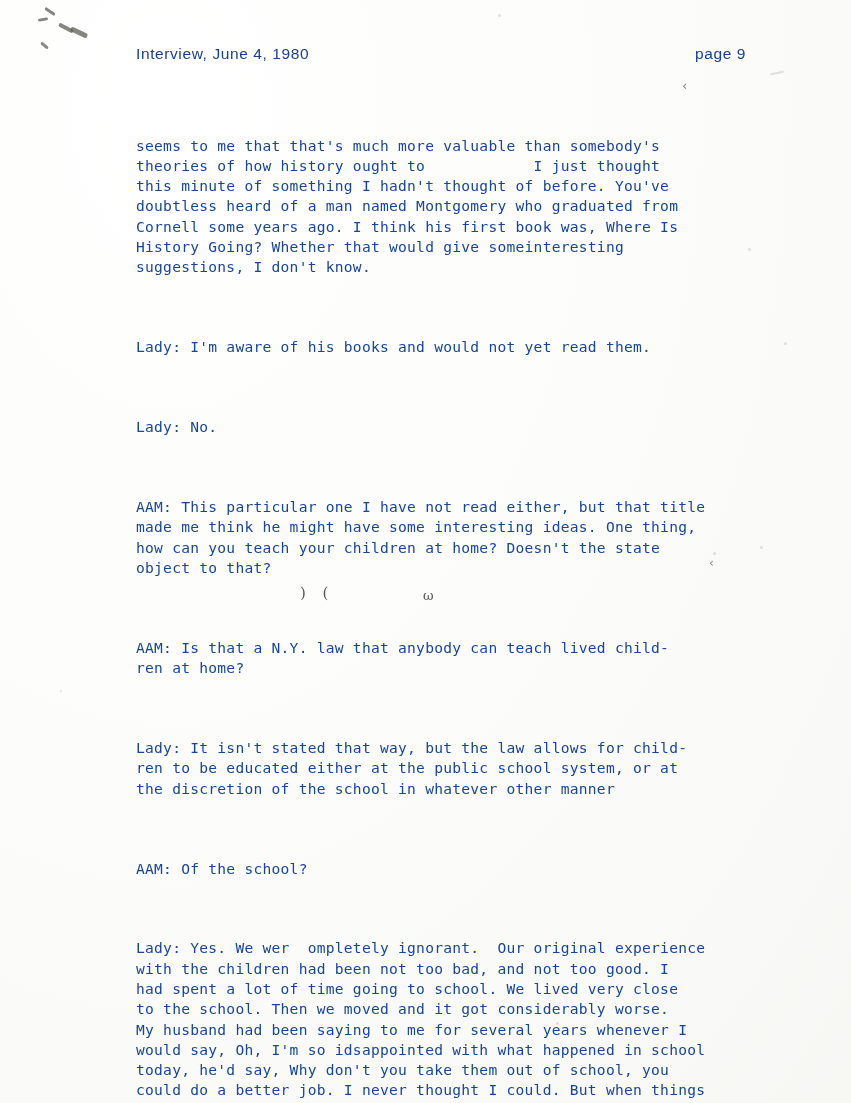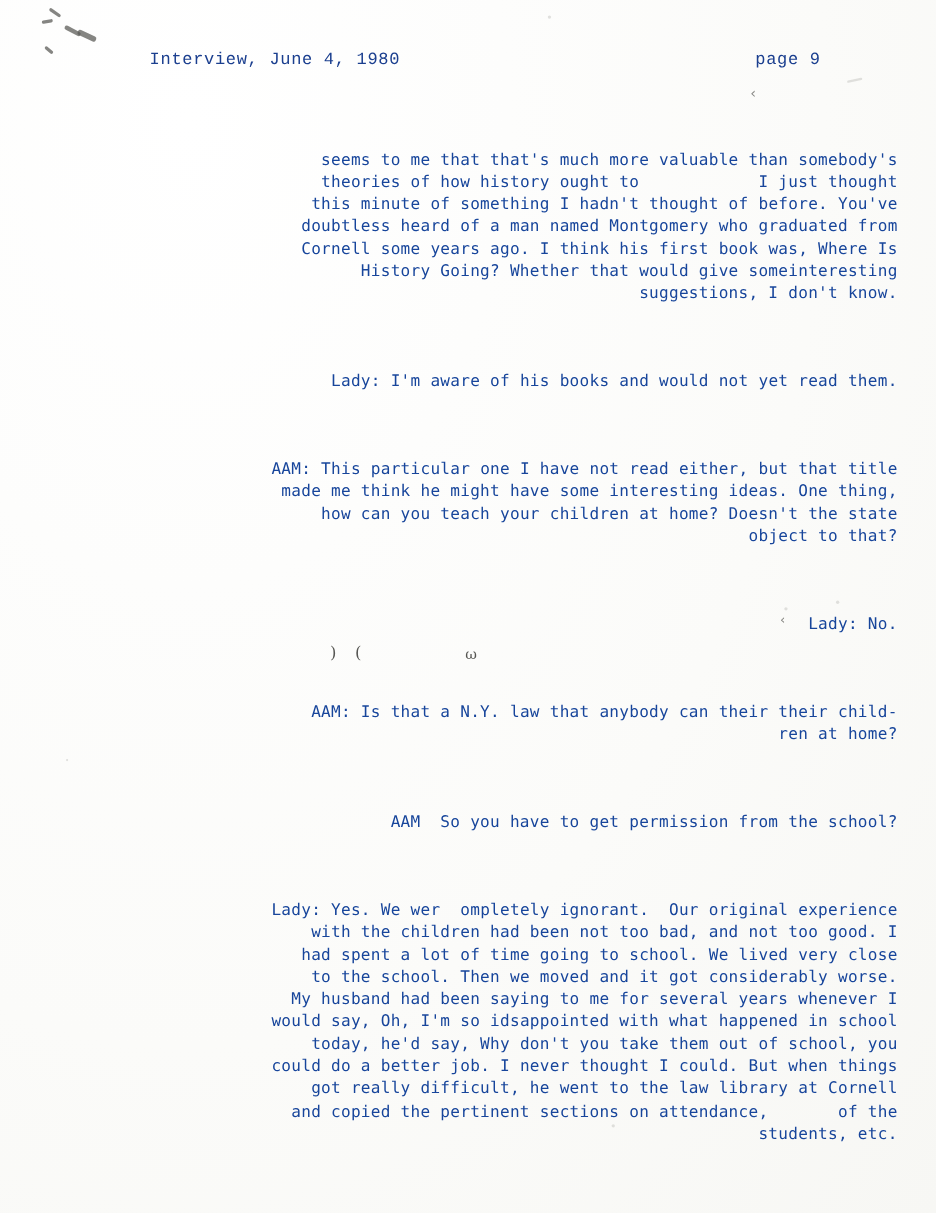--- a/index.html
+++ b/index.html
@@ -46,7 +46,7 @@
     color: #1b3f8f;
     font-size: 15.5px;
     letter-spacing: 0.6px;
-    font-family: Liberation Mono, monospace;
+    font-family: Liberation Sans, sans-serif;
   }
   .body {
     position: absolute;

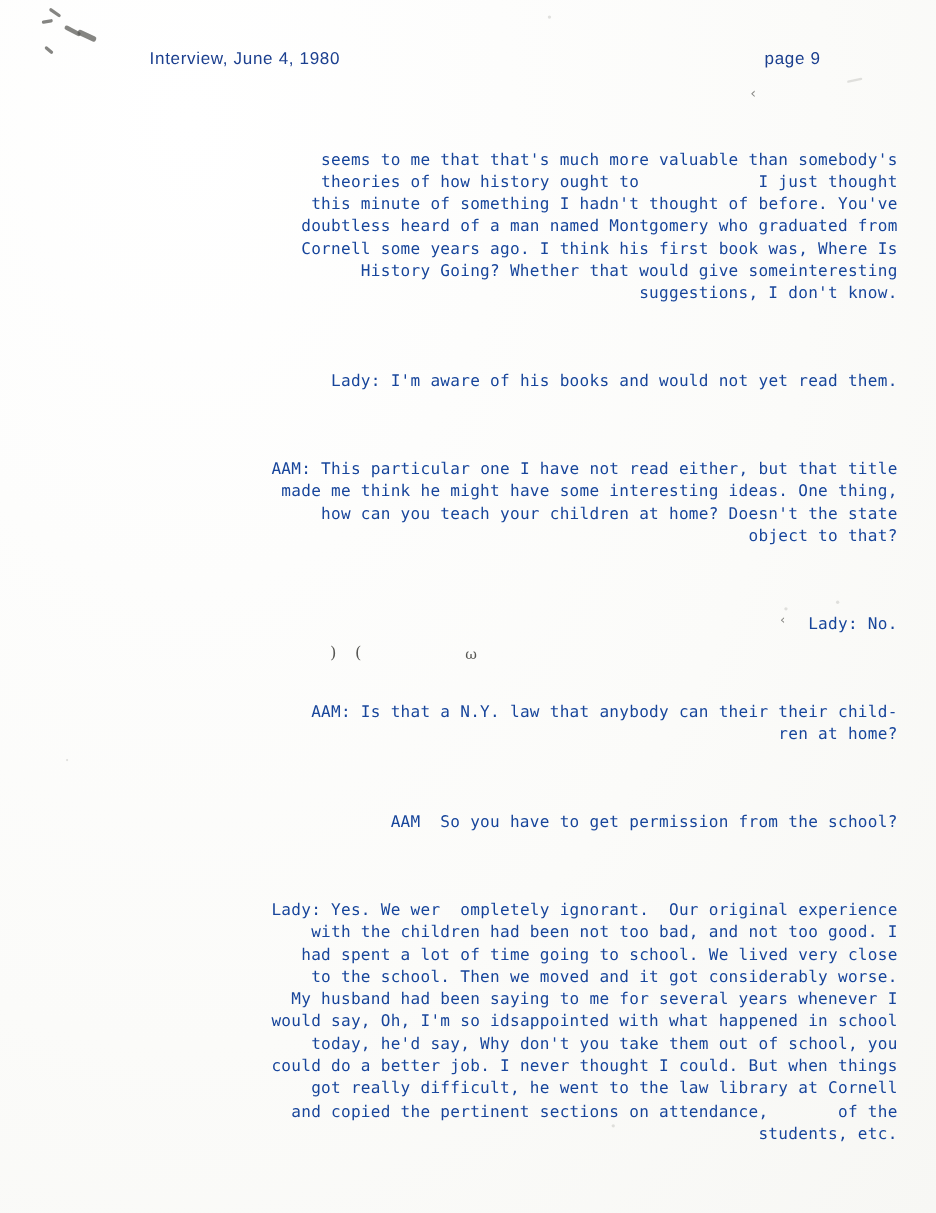--- a/index.html
+++ b/index.html
@@ -63,7 +63,6 @@
   .para {
     margin: 0 0 19px 0;
     white-space: pre-wrap;
-    text-align: right;
   }
   .pen {
     position: absolute;

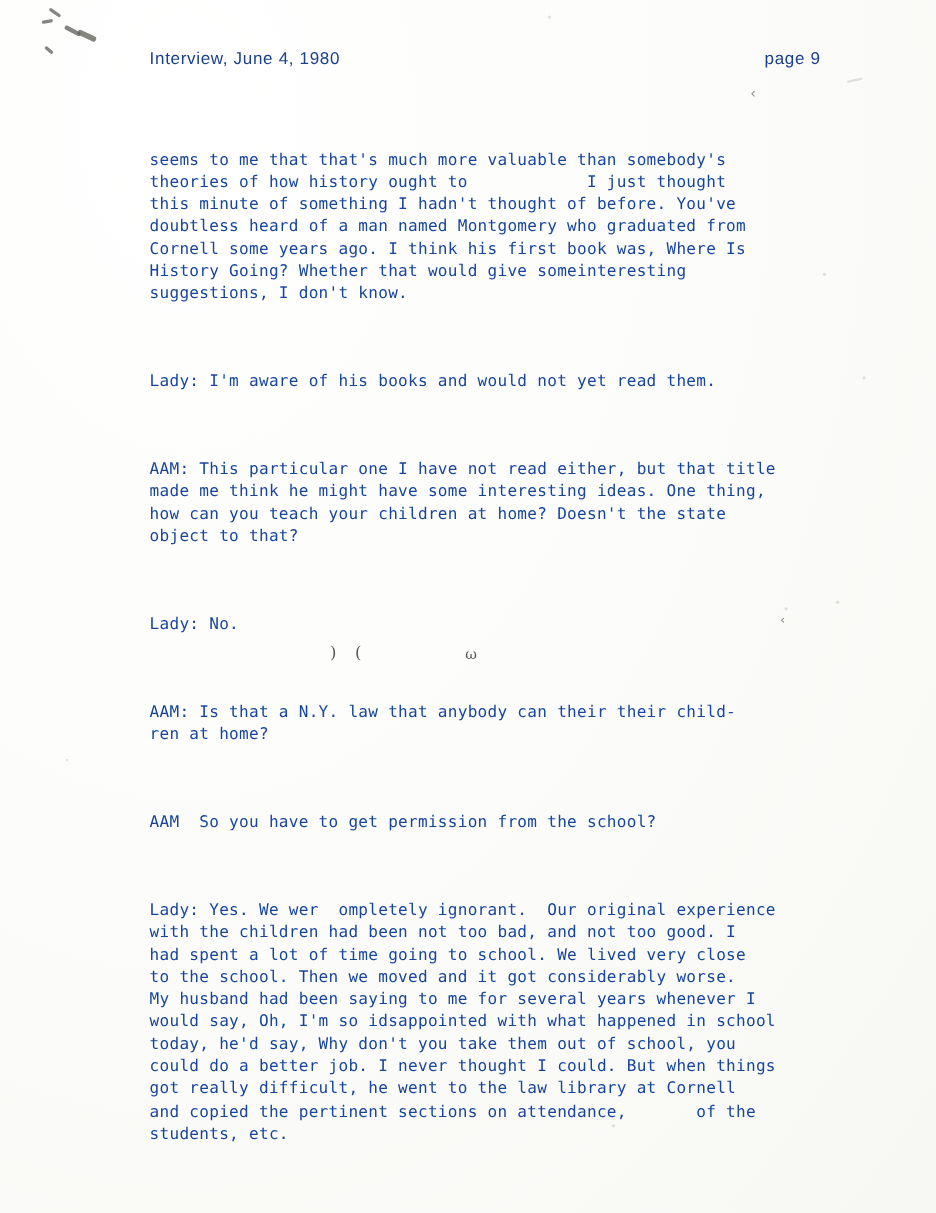--- a/index.html
+++ b/index.html
@@ -124,11 +124,11 @@
 History Going? Whether that would give someinteresting
 suggestions, I don't know.</p>
     <p class="para">Lady: I'm aware of his books and would not yet read them.</p>
+    <p class="para">Lady: No.</p>
     <p class="para">AAM: This particular one I have not read either, but that title
 made me think he might have some interesting ideas. One thing,
 how can you teach your children at home? Doesn't the state
 object to that?</p>
-    <p class="para">Lady: No.</p>
     <p class="para">AAM: Is that a N.Y. law that anybody can their their child-
 ren at home?</p>
     <p class="para">AAM  So you have to get permission from the school?</p>

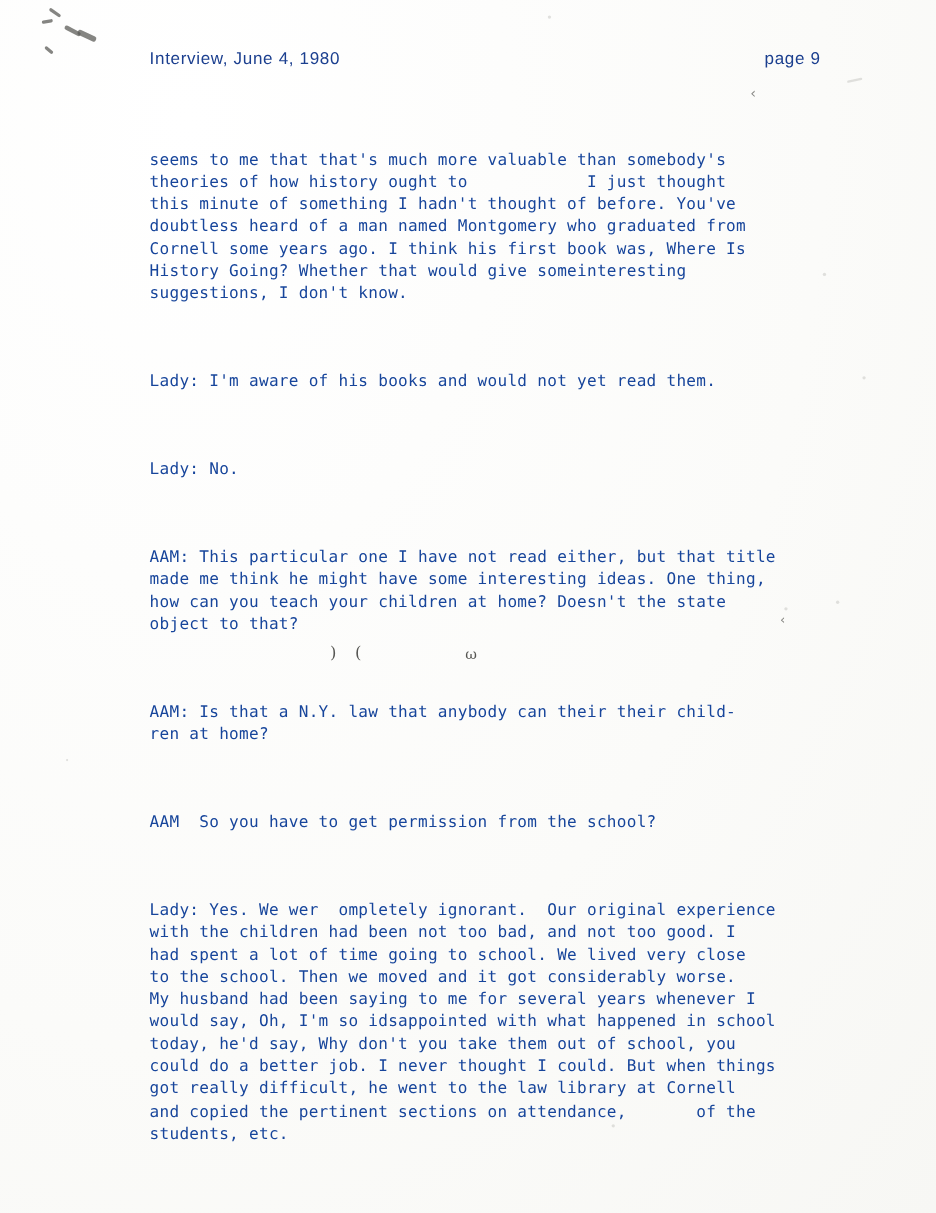--- a/index.html
+++ b/index.html
@@ -129,7 +129,7 @@
 made me think he might have some interesting ideas. One thing,
 how can you teach your children at home? Doesn't the state
 object to that?</p>
-    <p class="para">AAM: Is that a N.Y. law that anybody can their their child-
+    <p class="para">AAM: Is that a N.Y. law that anybody can teach lived child-
 ren at home?</p>
     <p class="para">AAM  So you have to get permission from the school?</p>
     <p class="para">Lady: Yes. We wer  ompletely ignorant.  Our original experience

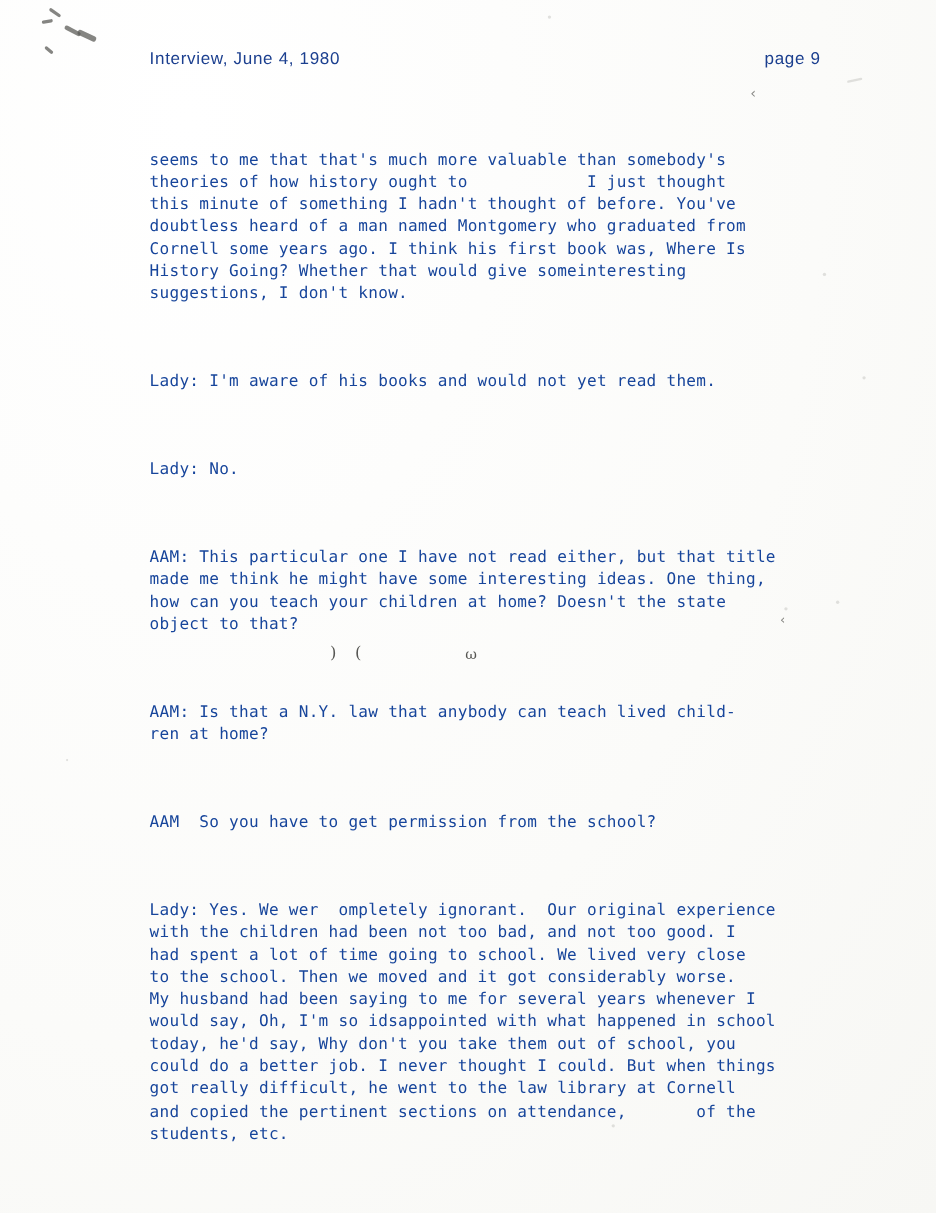--- a/index.html
+++ b/index.html
@@ -131,6 +131,9 @@
 object to that?</p>
     <p class="para">AAM: Is that a N.Y. law that anybody can teach lived child-
 ren at home?</p>
+    <p class="para">Lady: It isn't stated that way, but the law allows for child-
+ren to be educated either at the public school system, or at
+the discretion of the school in whatever other manner</p>
     <p class="para">AAM  So you have to get permission from the school?</p>
     <p class="para">Lady: Yes. We wer  ompletely ignorant.  Our original experience
 with the children had been not too bad, and not too good. I

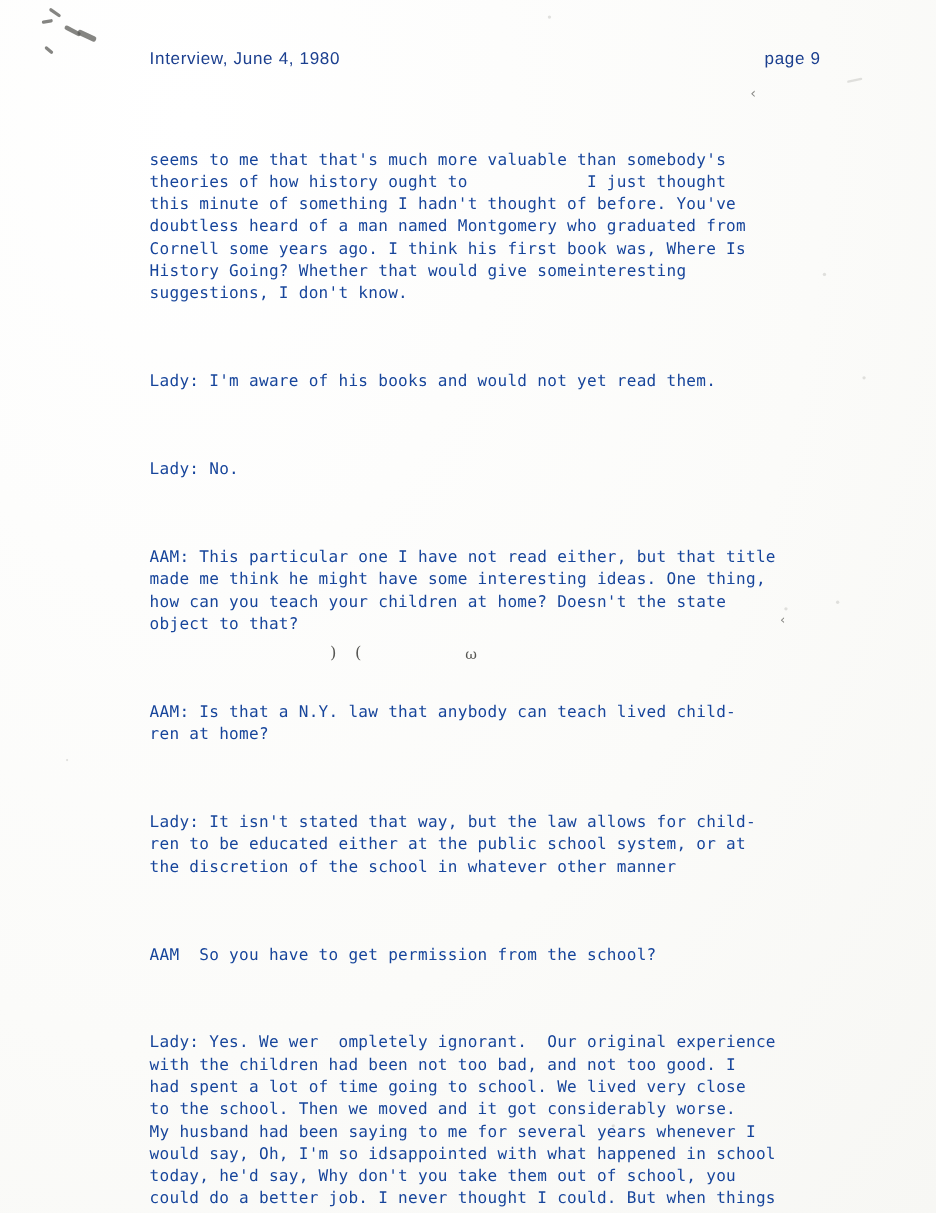--- a/index.html
+++ b/index.html
@@ -134,6 +134,7 @@
     <p class="para">Lady: It isn't stated that way, but the law allows for child-
 ren to be educated either at the public school system, or at
 the discretion of the school in whatever other manner</p>
+    <p class="para">AAM: Of the school?</p>
     <p class="para">AAM  So you have to get permission from the school?</p>
     <p class="para">Lady: Yes. We wer  ompletely ignorant.  Our original experience
 with the children had been not too bad, and not too good. I

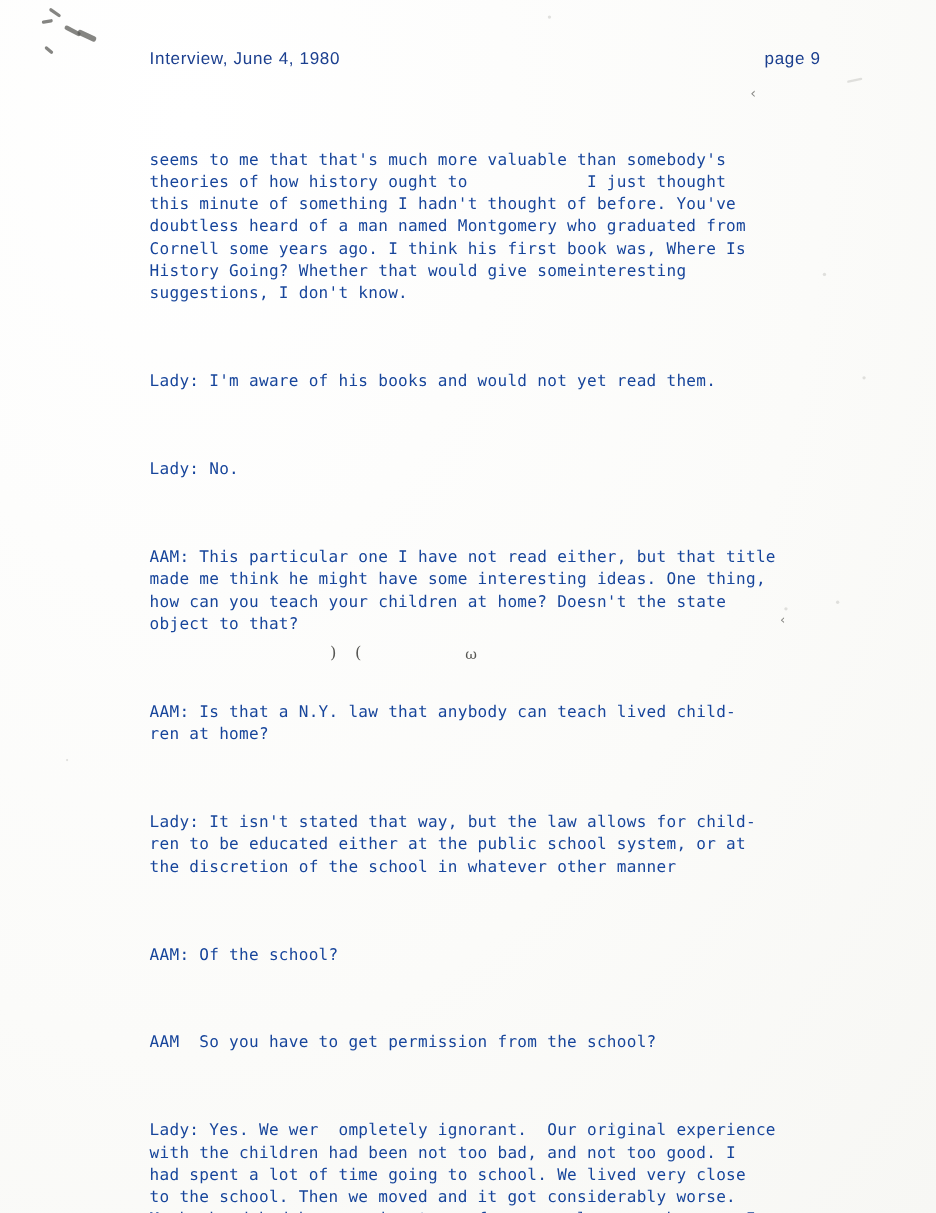--- a/index.html
+++ b/index.html
@@ -135,7 +135,6 @@
 ren to be educated either at the public school system, or at
 the discretion of the school in whatever other manner</p>
     <p class="para">AAM: Of the school?</p>
-    <p class="para">AAM  So you have to get permission from the school?</p>
     <p class="para">Lady: Yes. We wer  ompletely ignorant.  Our original experience
 with the children had been not too bad, and not too good. I
 had spent a lot of time going to school. We lived very close

